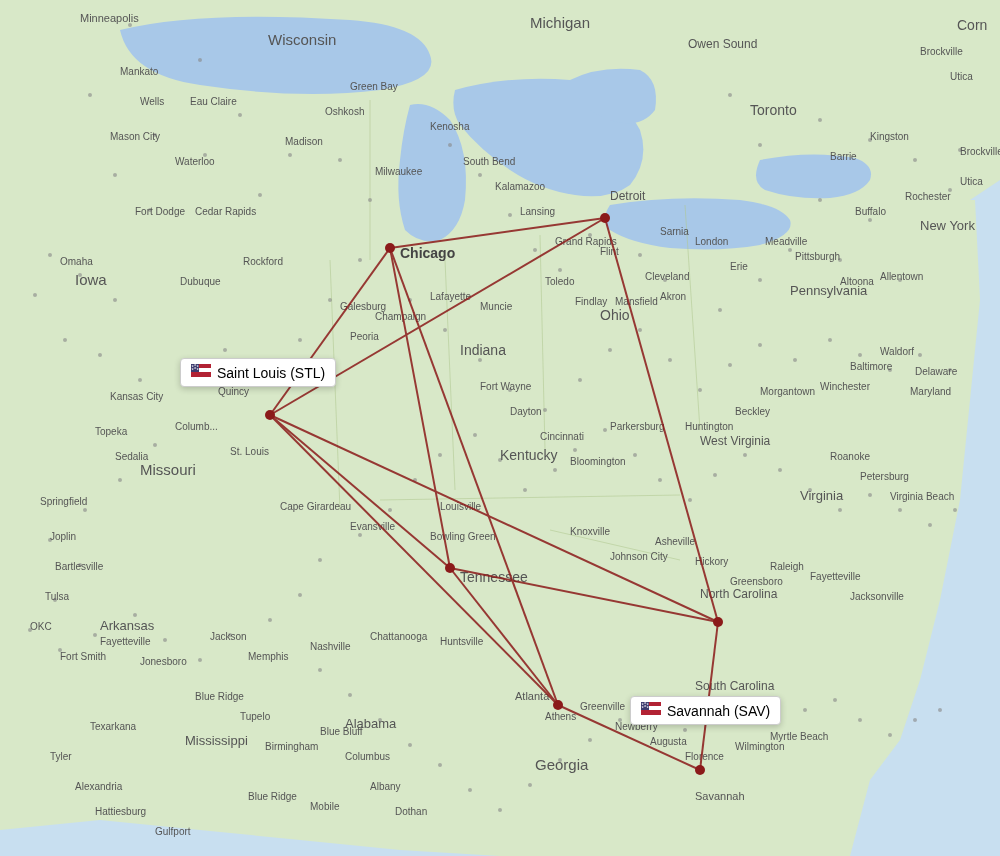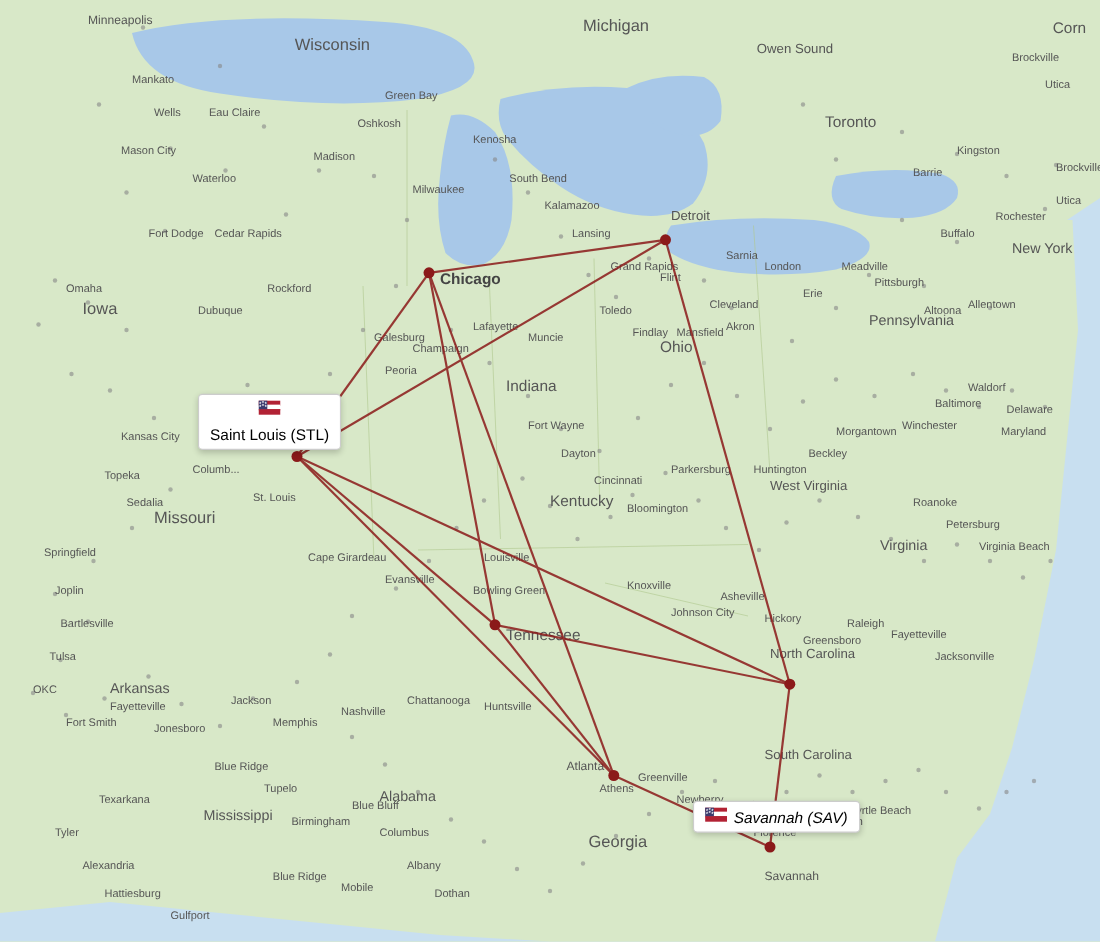--- a/index.html
+++ b/index.html
@@ -39,7 +39,6 @@
     #stl-label {
       left: 180px;
       top: 358px;
-      flex-direction: column;
     }
 
     #sav-label {

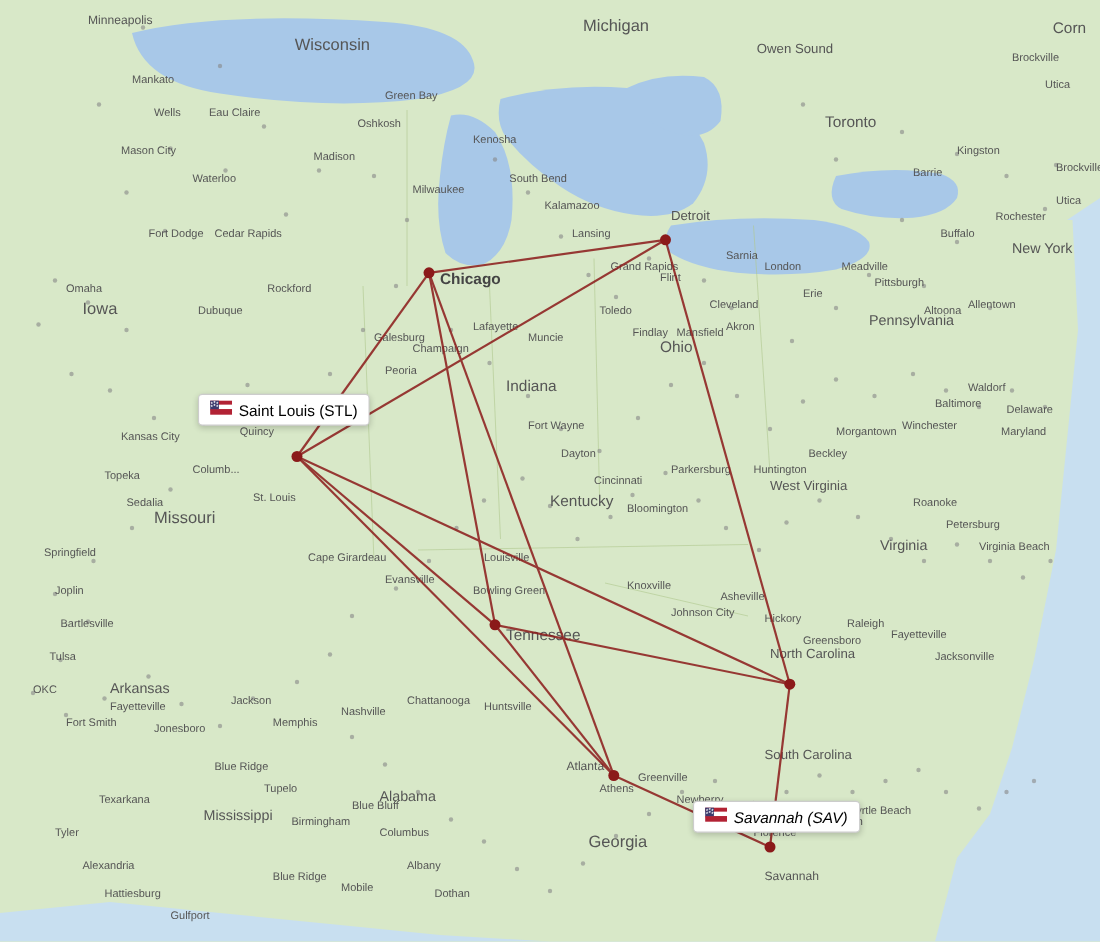--- a/index.html
+++ b/index.html
@@ -43,8 +43,7 @@
 
     #sav-label {
       left: 630px;
-      top: 728px;
-      font-style: italic;
+      top: 696px;
     }
   </style>
 </head>

